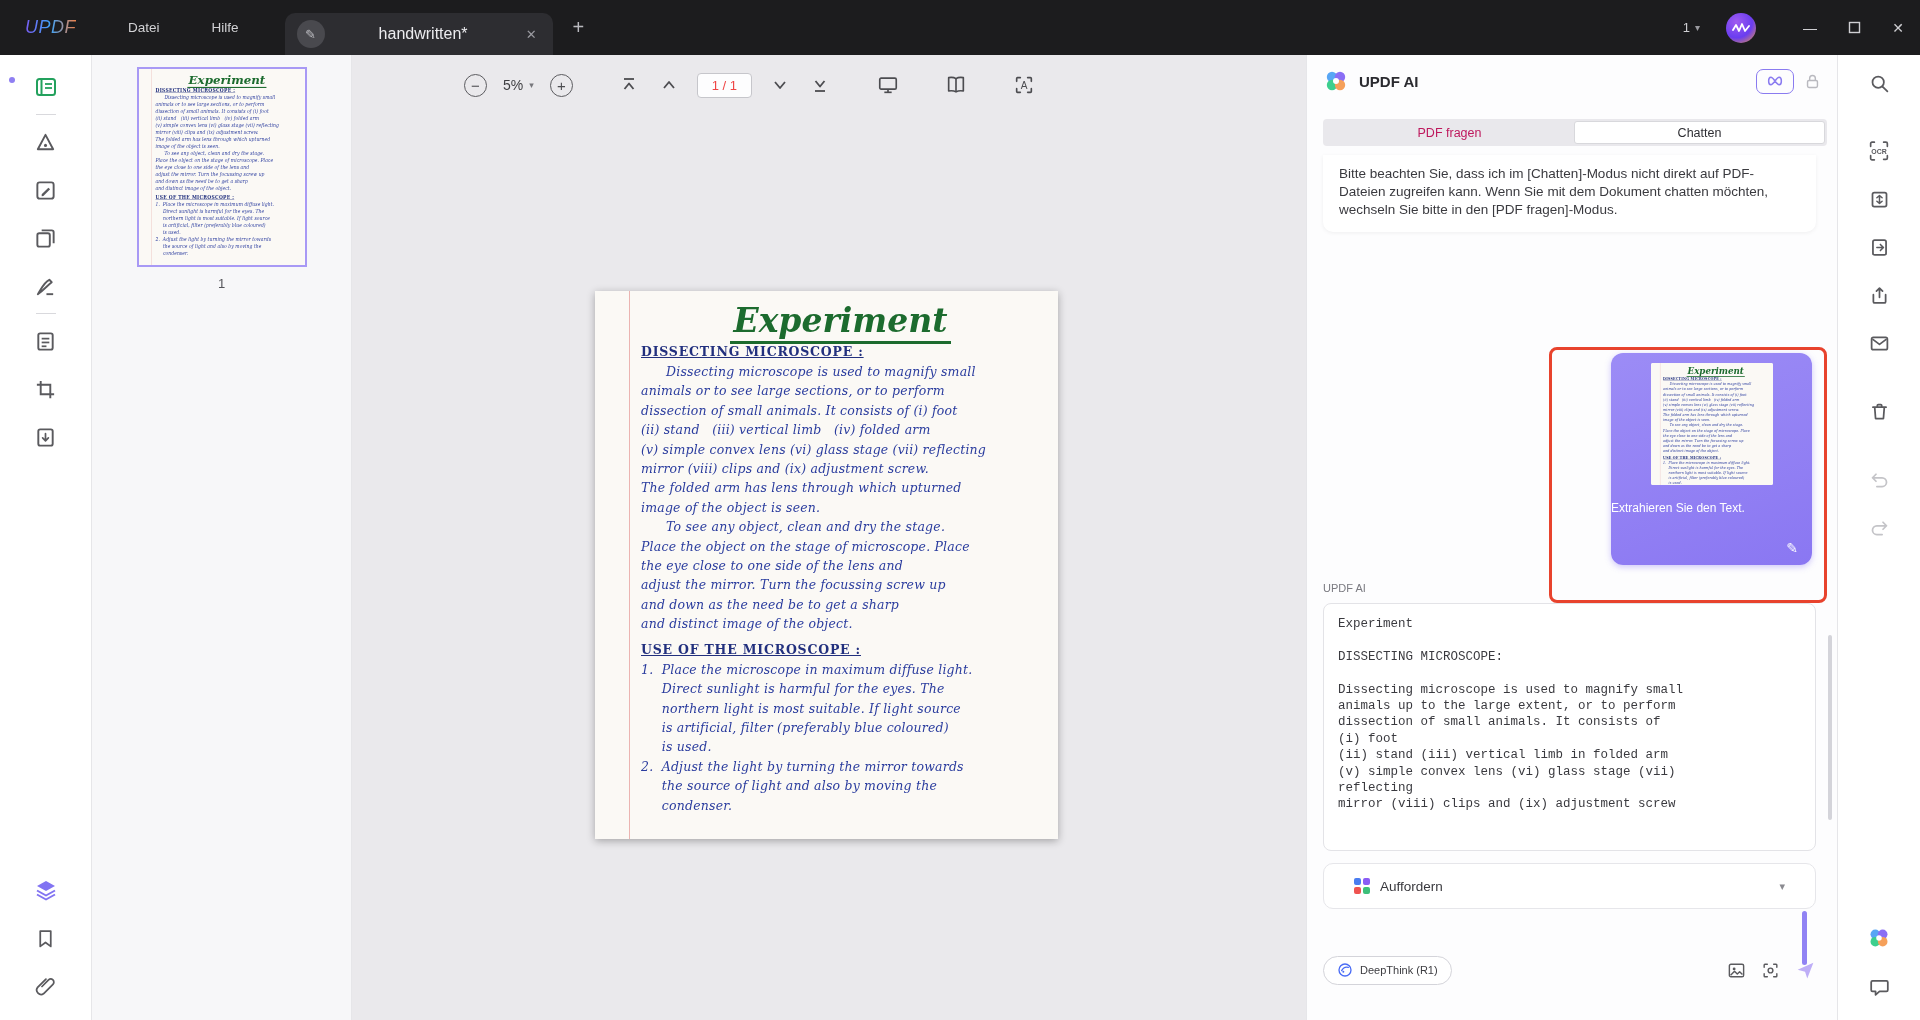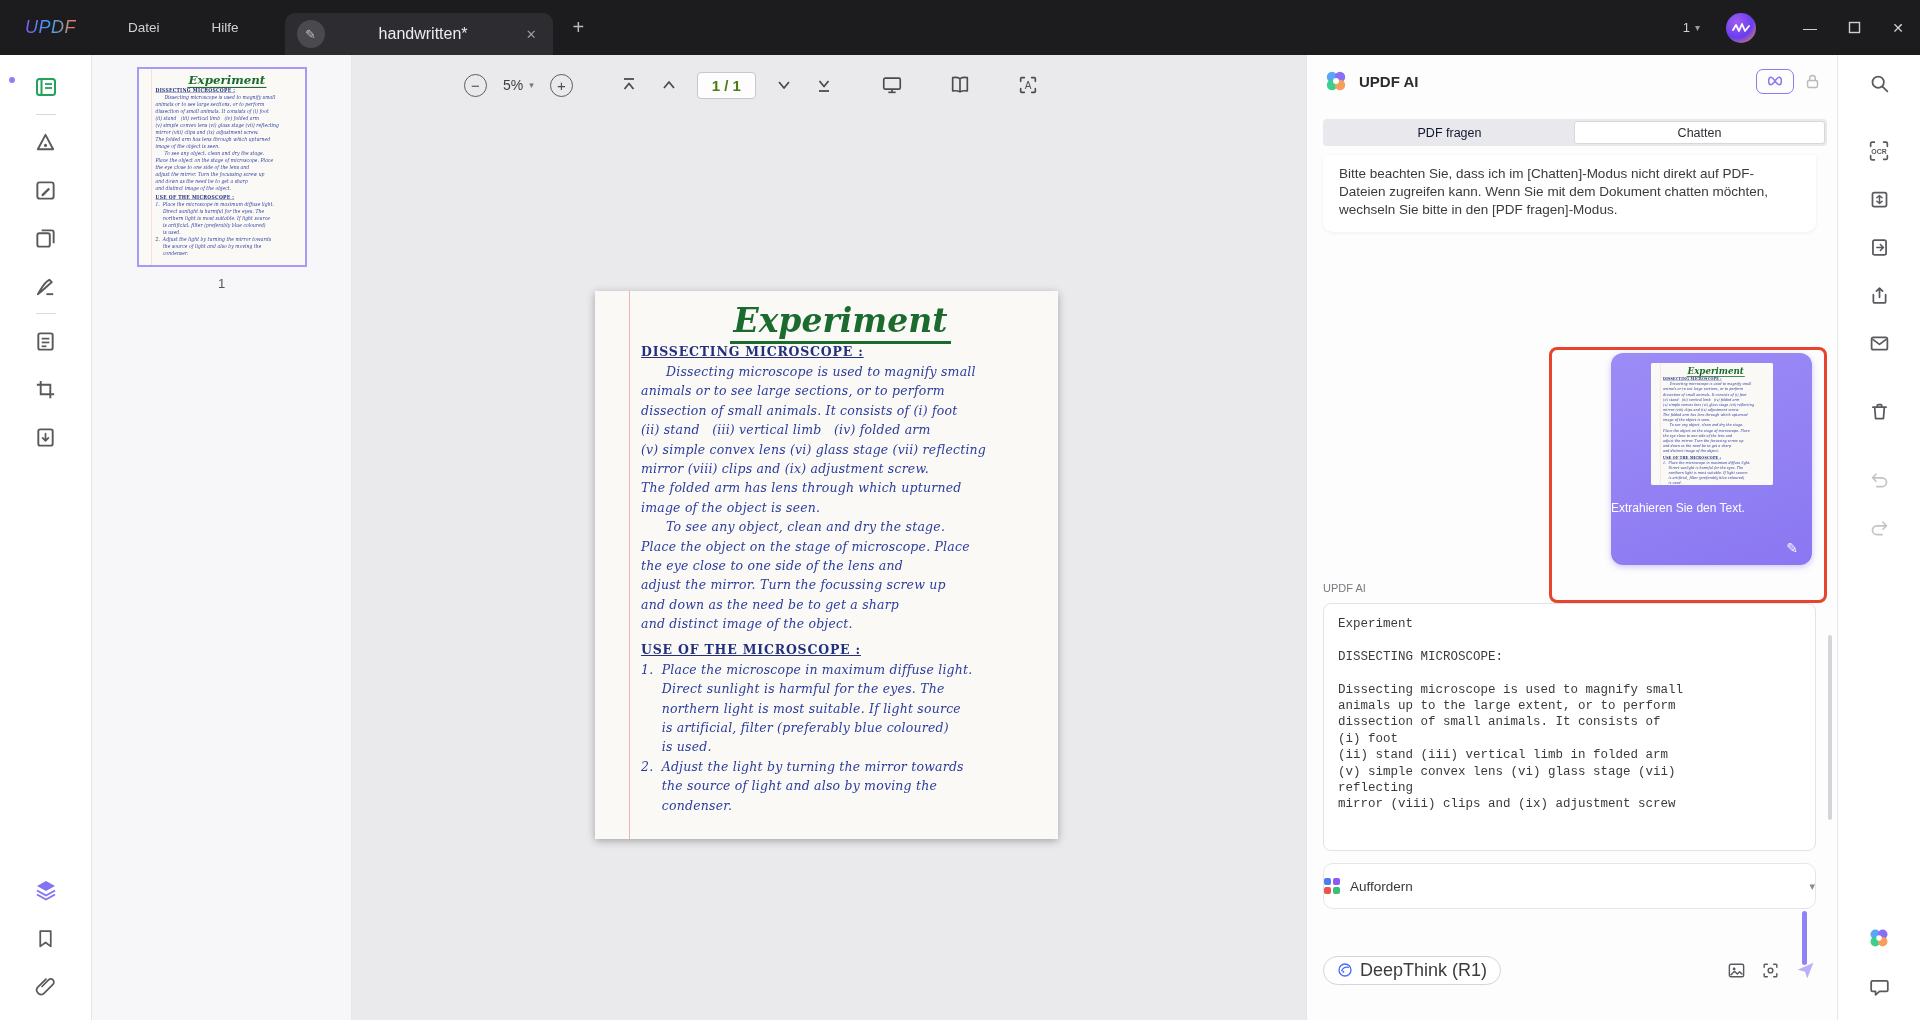--- a/index.html
+++ b/index.html
@@ -44,7 +44,7 @@
   .zoom-circle { width:23px; height:23px; border:1.6px solid #5c5c60; border-radius:50%; display:flex; align-items:center; justify-content:center; font-size:15px; line-height:1; color:#4c4c50; }
   .zoom-value { font-size:14px; color:#3f3f42; display:flex; align-items:center; gap:6px; }
   .zoom-value .caret { font-size:9px; color:#77777c; }
-  .page-box { border:1px solid #c6c6cb; background:#fdfdfe; border-radius:4px; padding:4px 14px; font-size:15px; color:#4d7c0f;font-weight:bold; }
+  .page-box { border:1px solid #c6c6cb; background:#fdfdfe; border-radius:4px; padding:4px 14px; font-size:13px; color:#ef4444; }
   .tb-gap { width:12px; }
 
   

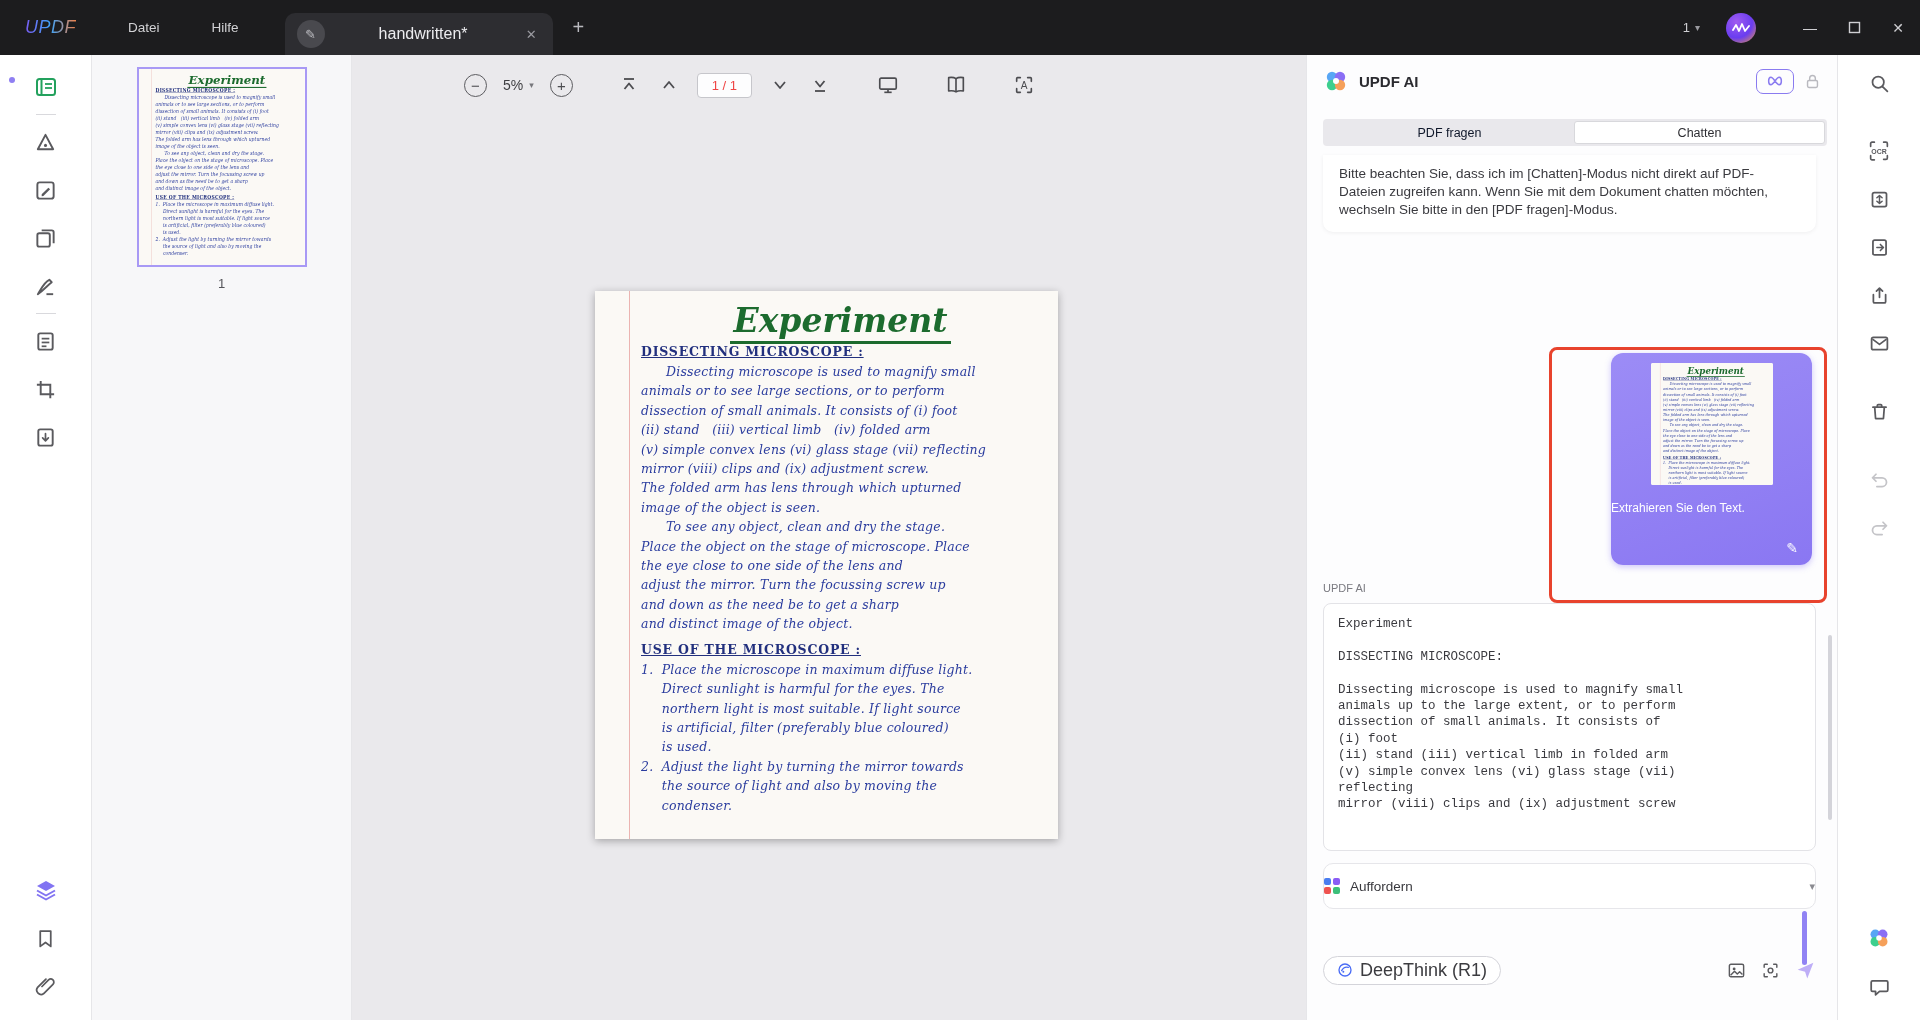--- a/index.html
+++ b/index.html
@@ -66,7 +66,7 @@
   .lock-btn { color:#b9b9bf; display:flex; align-items:center; }
 
   .ai-tabs { position:absolute; top:64px; left:16px; width:504px; height:27px; background:#e9e8ec; border-radius:4px; display:flex; padding:2px; }
-  .ai-tab { flex:1; display:flex; align-items:center; justify-content:center; font-size:12.5px; color:#0f172a; border-radius:3px; }
+  .ai-tab { flex:1; display:flex; align-items:center; justify-content:center; font-size:12.5px; color:#be185d; border-radius:3px; }
   .ai-tab.active { background:#ffffff; border:1px solid #d8d8dc; color:#2e2e33; }
 
   .ai-msg { position:absolute; top:100px; left:16px; width:493px; background:#ffffff; border-radius:0 0 10px 10px; box-shadow:0 1px 4px rgba(0,0,0,.06); padding:10px 16px 14px; font-size:13.5px; line-height:1.32; color:#3a3a3f; }

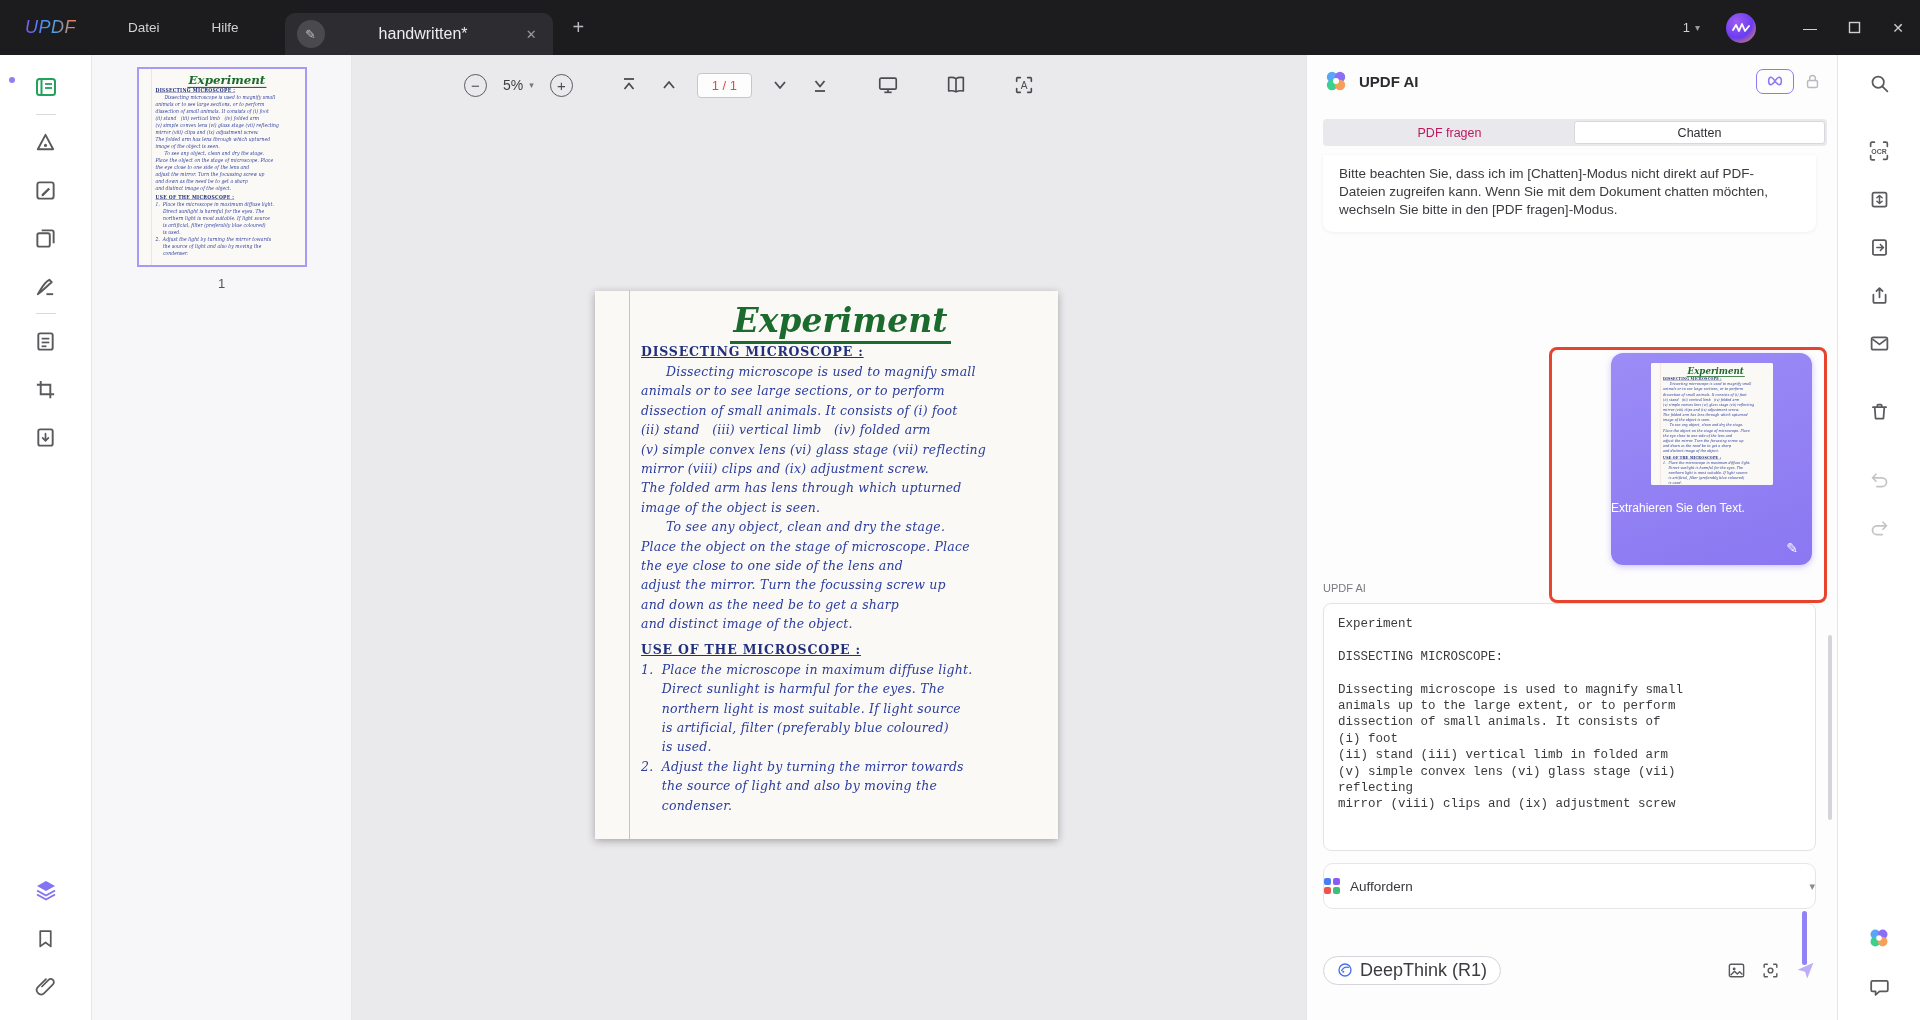--- a/index.html
+++ b/index.html
@@ -83,7 +83,7 @@
   .ai-response { position:absolute; top:548px; left:16px; width:493px; height:248px; background:#ffffff; border:1px solid #e3e3e7; border-radius:8px; padding:12px 14px; overflow:hidden; font-family:"Liberation Mono", monospace; font-size:12.5px; line-height:16.4px; color:#3a3a3f; white-space:pre-wrap; }
   .panel-scrollbar { position:absolute; right:5px; top:580px; width:4px; height:185px; border-radius:2px; background:#d4d4da; }
 
-  .prompt-card { position:absolute; top:808px; left:16px; width:493px; height:46px; background:#fff; border:1px solid #e6e6ea; border-radius:10px; display:flex; align-items:center; padding:0 0; gap:10px; }
+  .prompt-card { position:absolute; top:808px; left:16px; width:493px; height:46px; background:#fff; border:1px solid #e6e6ea; border-radius:10px; display:flex; align-items:center; padding:0 30px; gap:10px; }
   .prompt-label { font-size:13.5px; color:#39393e; flex:1; }
   .prompt-caret { color:#8a8a90; font-size:11px; }
   .grid-icon { display:grid; grid-template-columns:7px 7px; grid-gap:2px; }

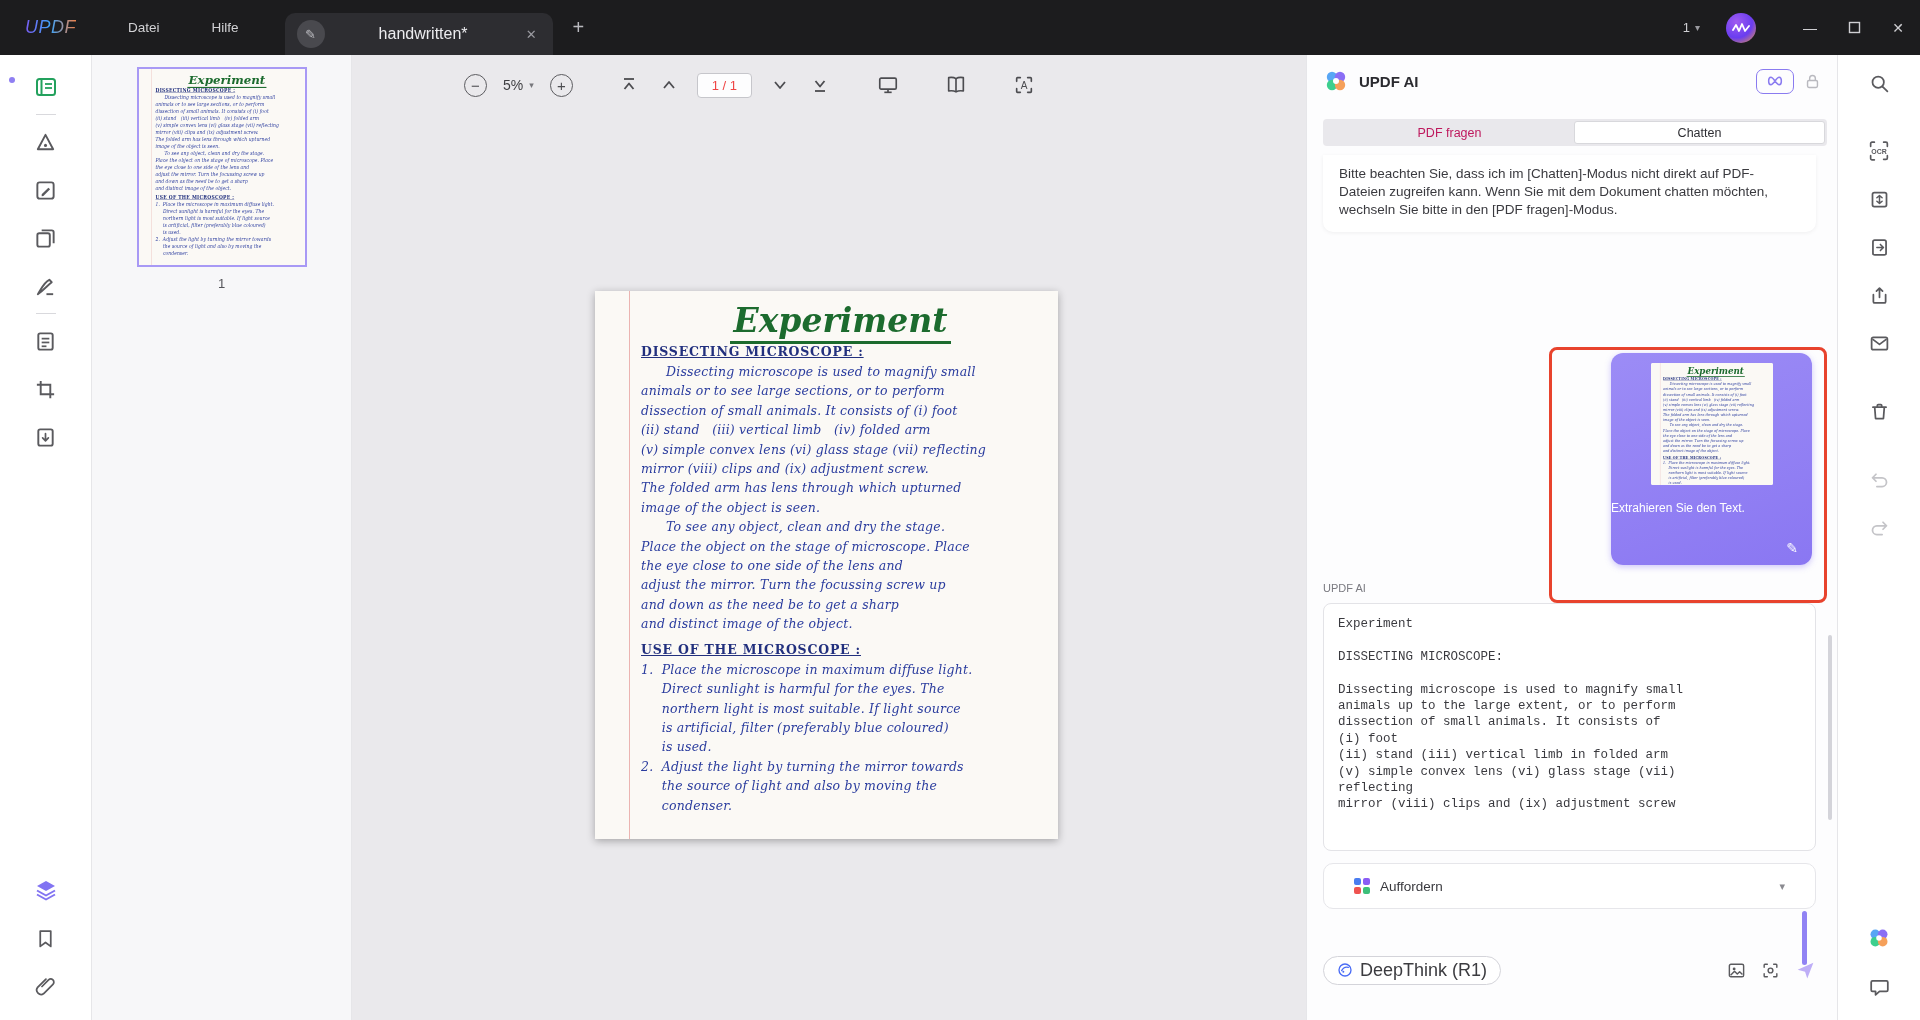--- a/index.html
+++ b/index.html
@@ -94,7 +94,7 @@
   .input-scrollbar { position:absolute; right:30px; top:856px; width:5px; height:54px; border-radius:3px; background:#9183f4; }
 
   .ai-bottom-row { position:absolute; top:898px; left:16px; width:493px; height:34px; display:flex; align-items:center; }
-  .deepthink-pill { display:flex; align-items:center; gap:7px; border:1px solid #d4d4da; border-radius:15px; height:29px; padding:0 13px; font-size:18px; color:#3c3c40; background:#fff; }
+  .deepthink-pill { display:flex; align-items:center; gap:7px; border:1px solid #d4d4da; border-radius:15px; height:29px; padding:0 13px; font-size:11px; color:#3c3c40; background:#fff; }
   .bottom-icons { margin-left:auto; display:flex; align-items:center; gap:15px; color:#5a5a5e; }
 
   

